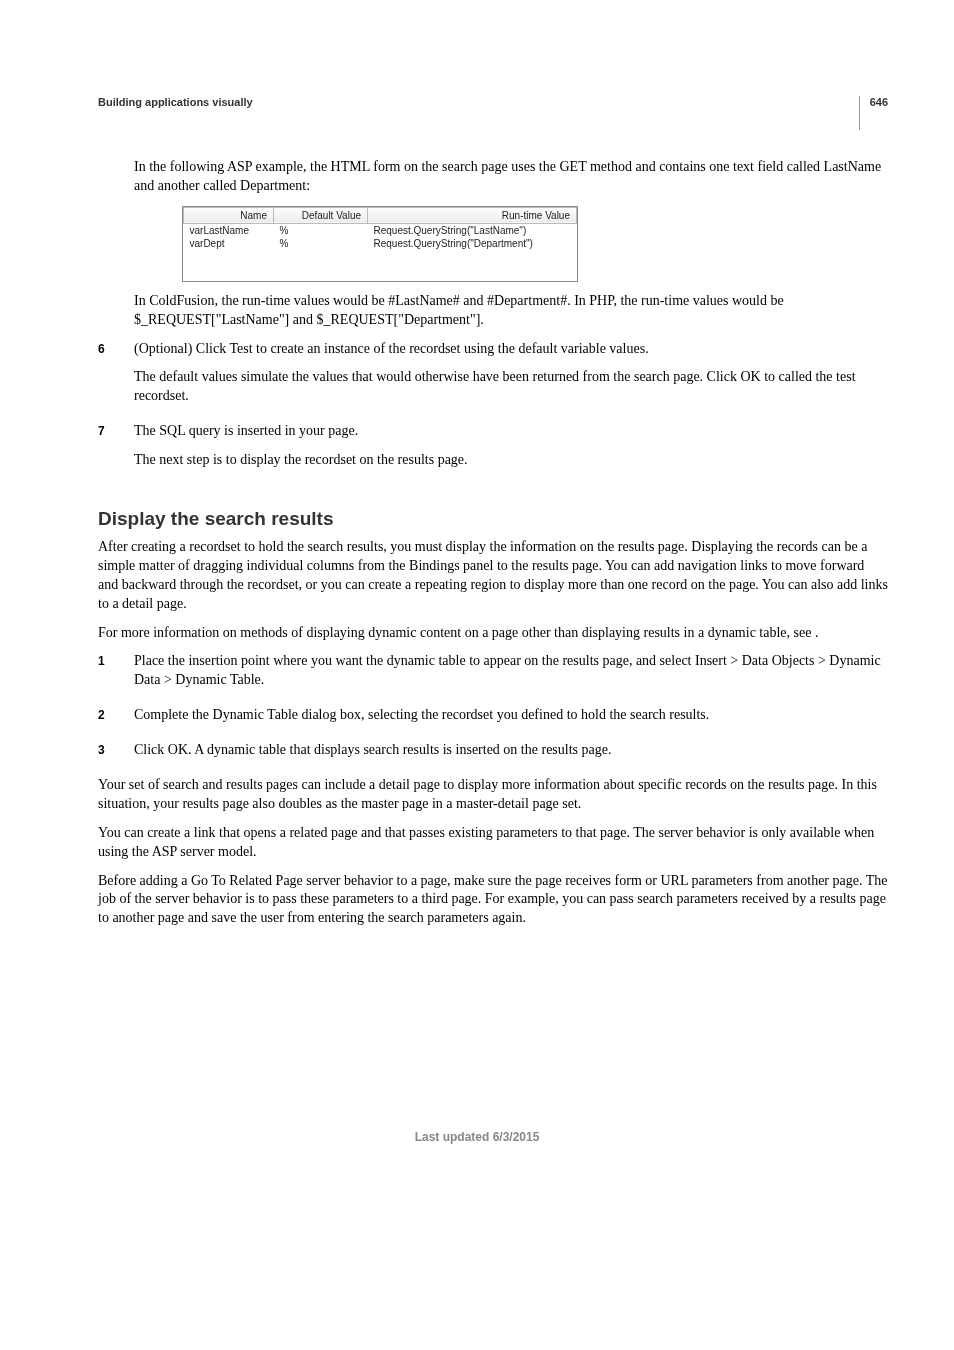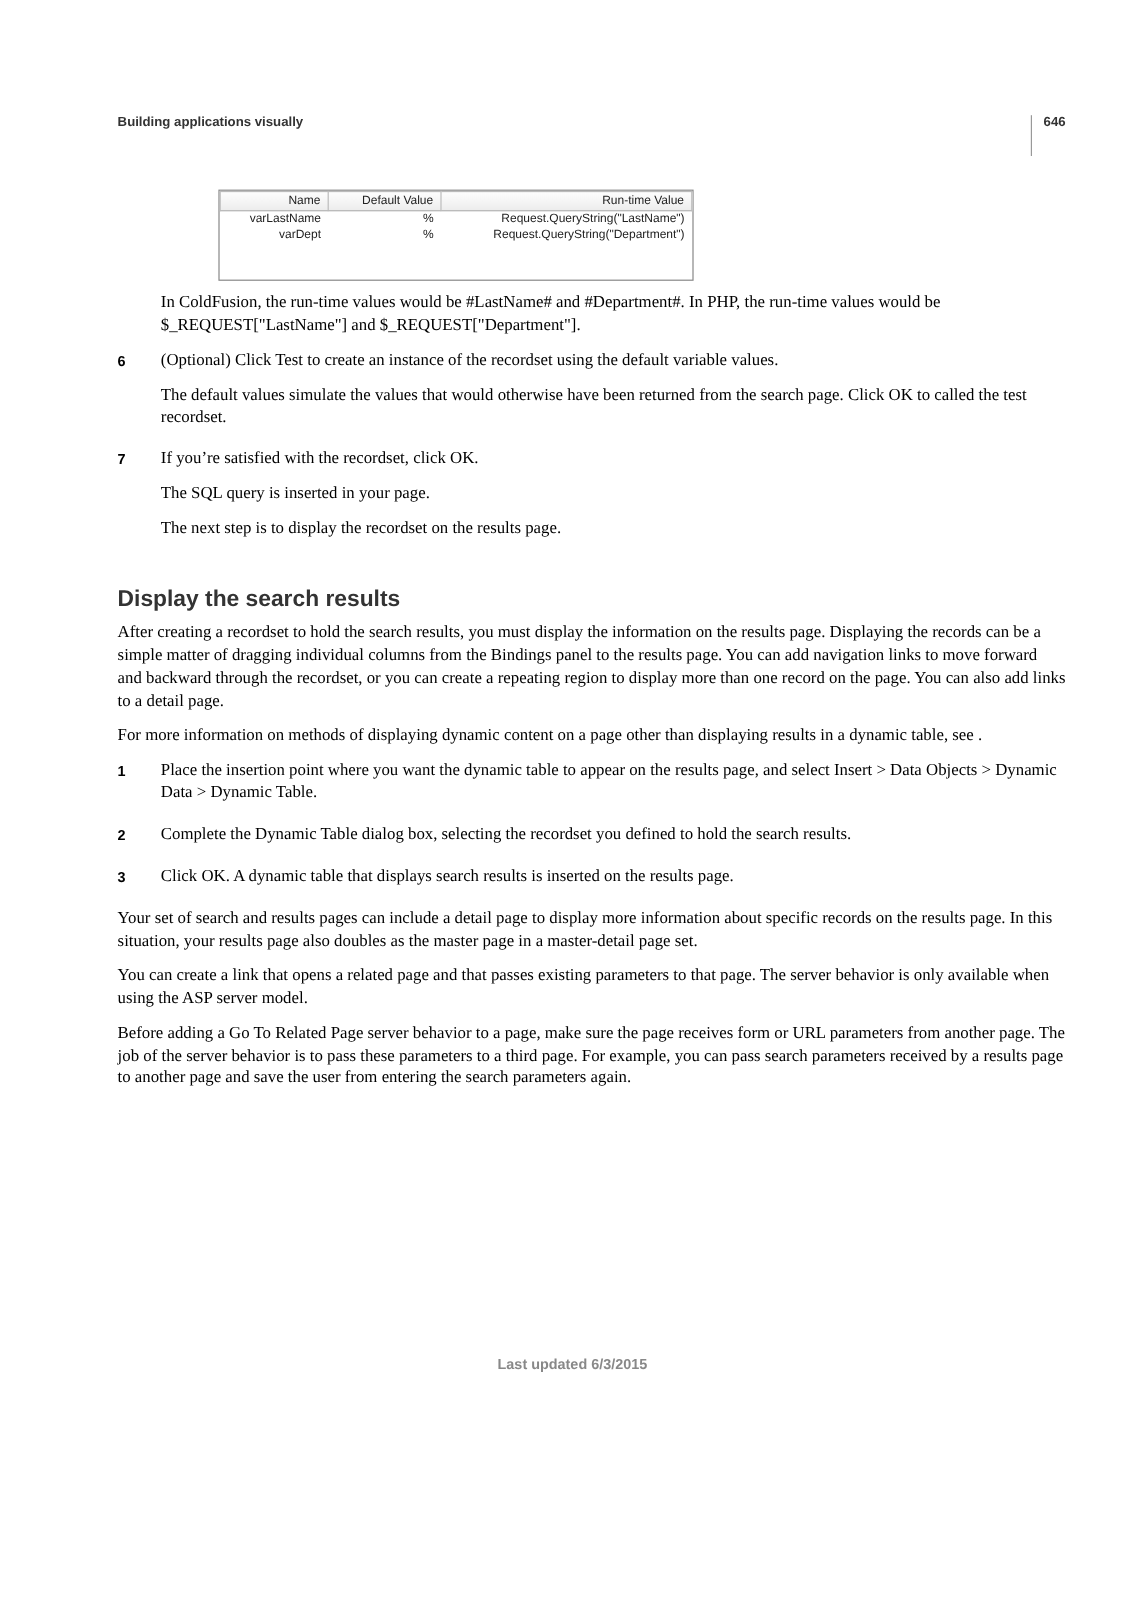--- a/index.html
+++ b/index.html
@@ -162,6 +162,9 @@
 
   <div class="section-header">Building applications visually</div>
 
+  <div class="indent-block">
+    <p class="body-text">In the following ASP example, the HTML form on the search page uses the GET method and contains one text field called LastName and another called Department:</p>
+  </div>
 
   <div class="variables-panel">
     <div class="var-table-wrap">

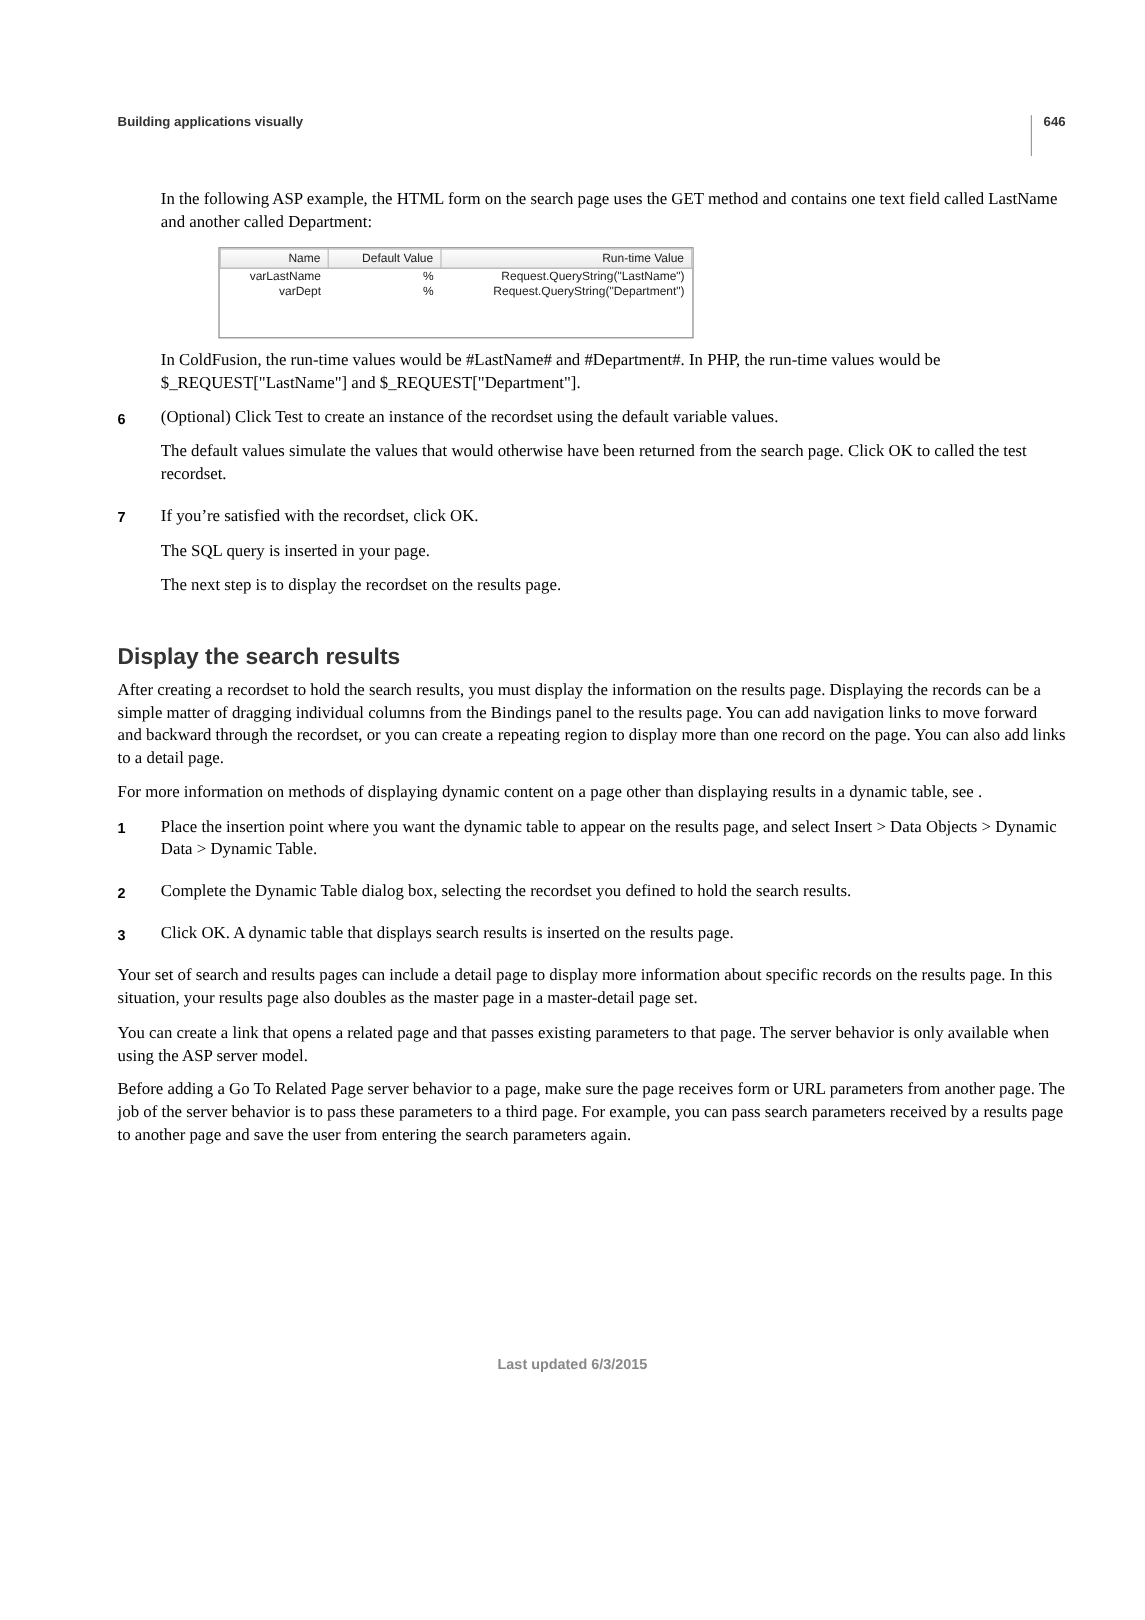--- a/index.html
+++ b/index.html
@@ -134,7 +134,6 @@
     padding: 1px 6px;
     font-size: 10px;
     color: #222;
-    text-align: right;
   }
   .col-name { width: 90px; }
   .col-def { width: 94px; }

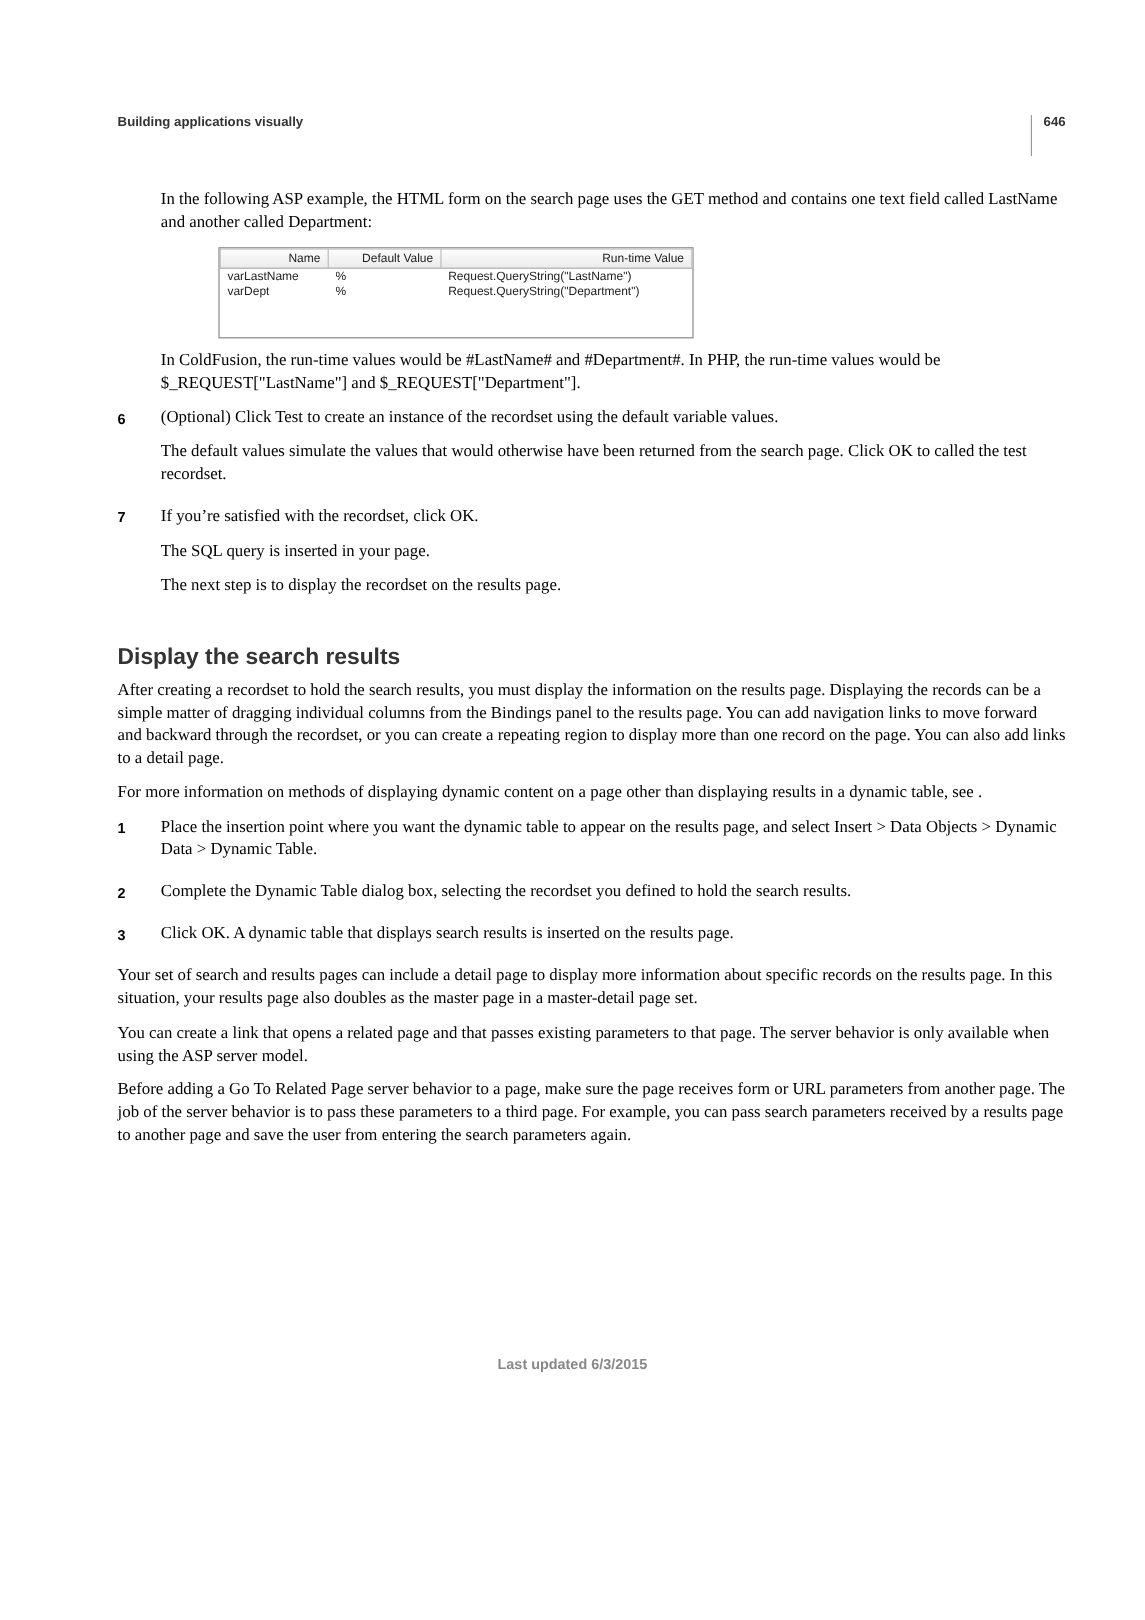--- a/index.html
+++ b/index.html
@@ -211,7 +211,6 @@
   <div class="ol-item">
     <div class="ol-num">7</div>
     <div class="ol-body">
-      <p>If you’re satisfied with the recordset, click OK.</p>
       <p>The SQL query is inserted in your page.</p>
       <p>The next step is to display the recordset on the results page.</p>
     </div>

